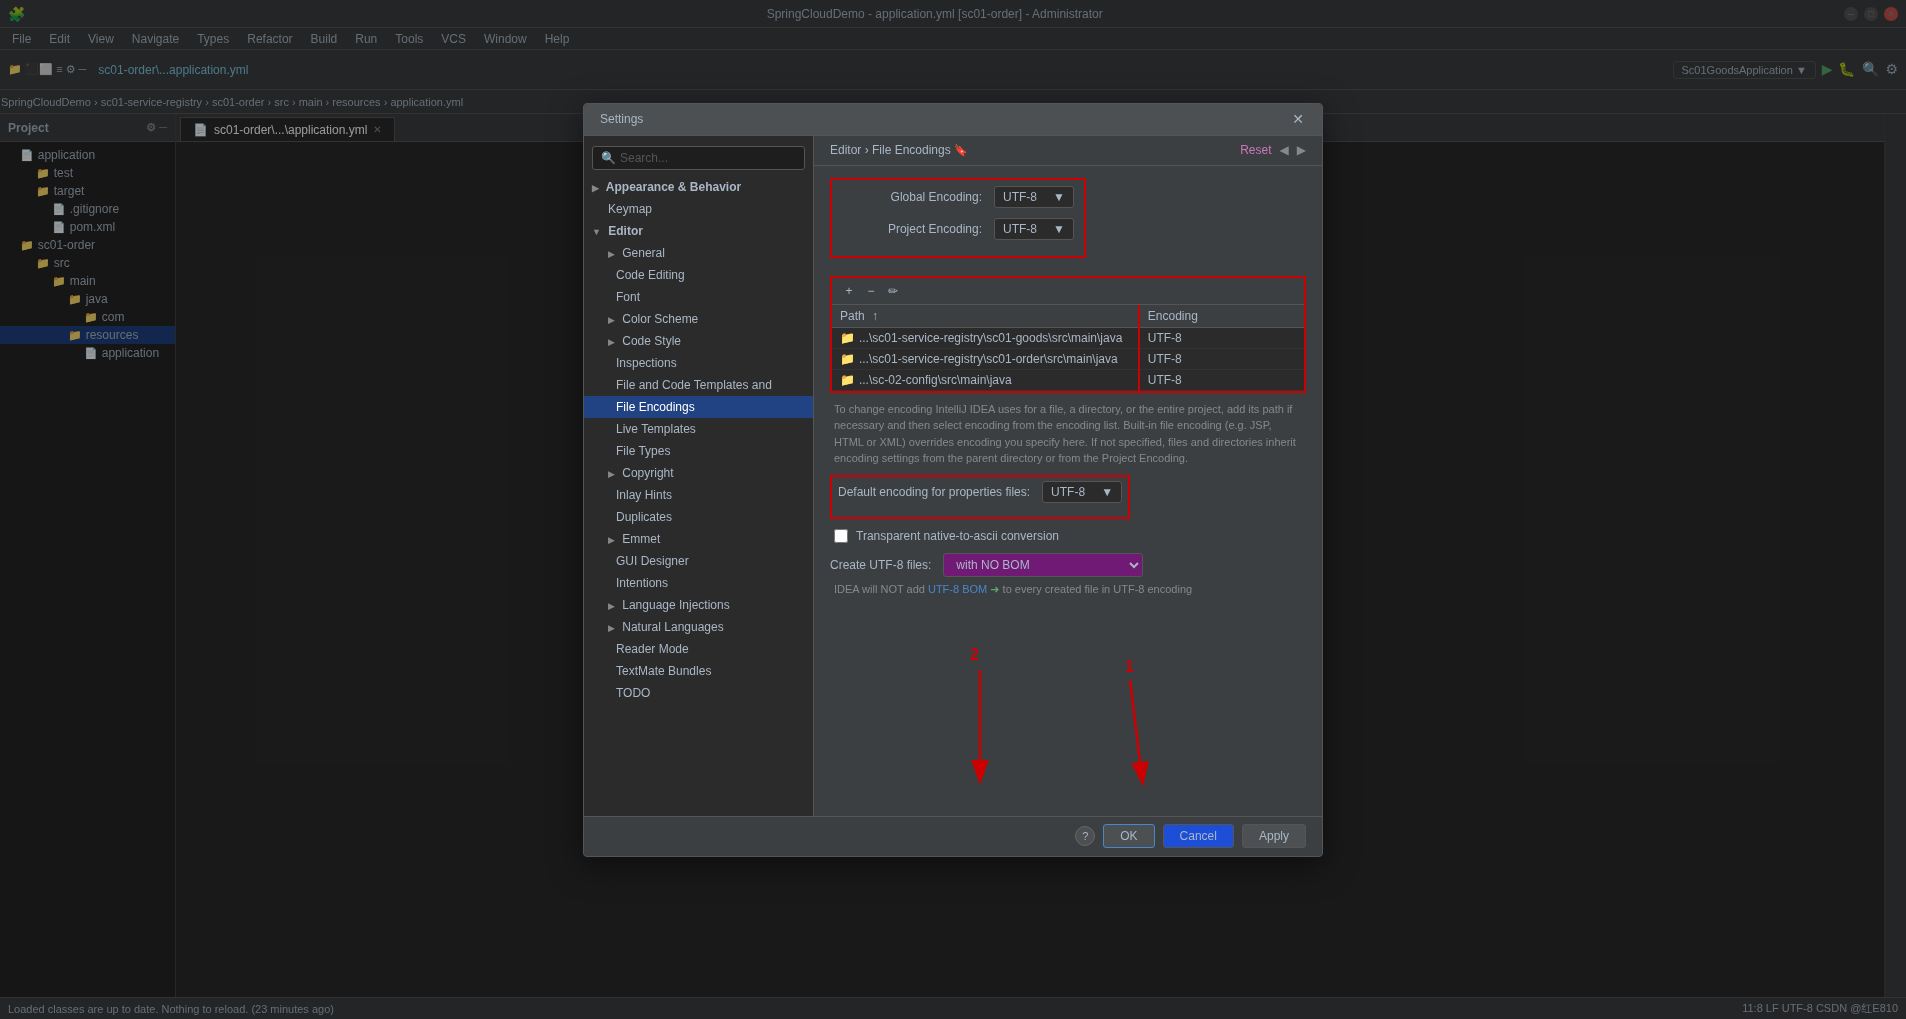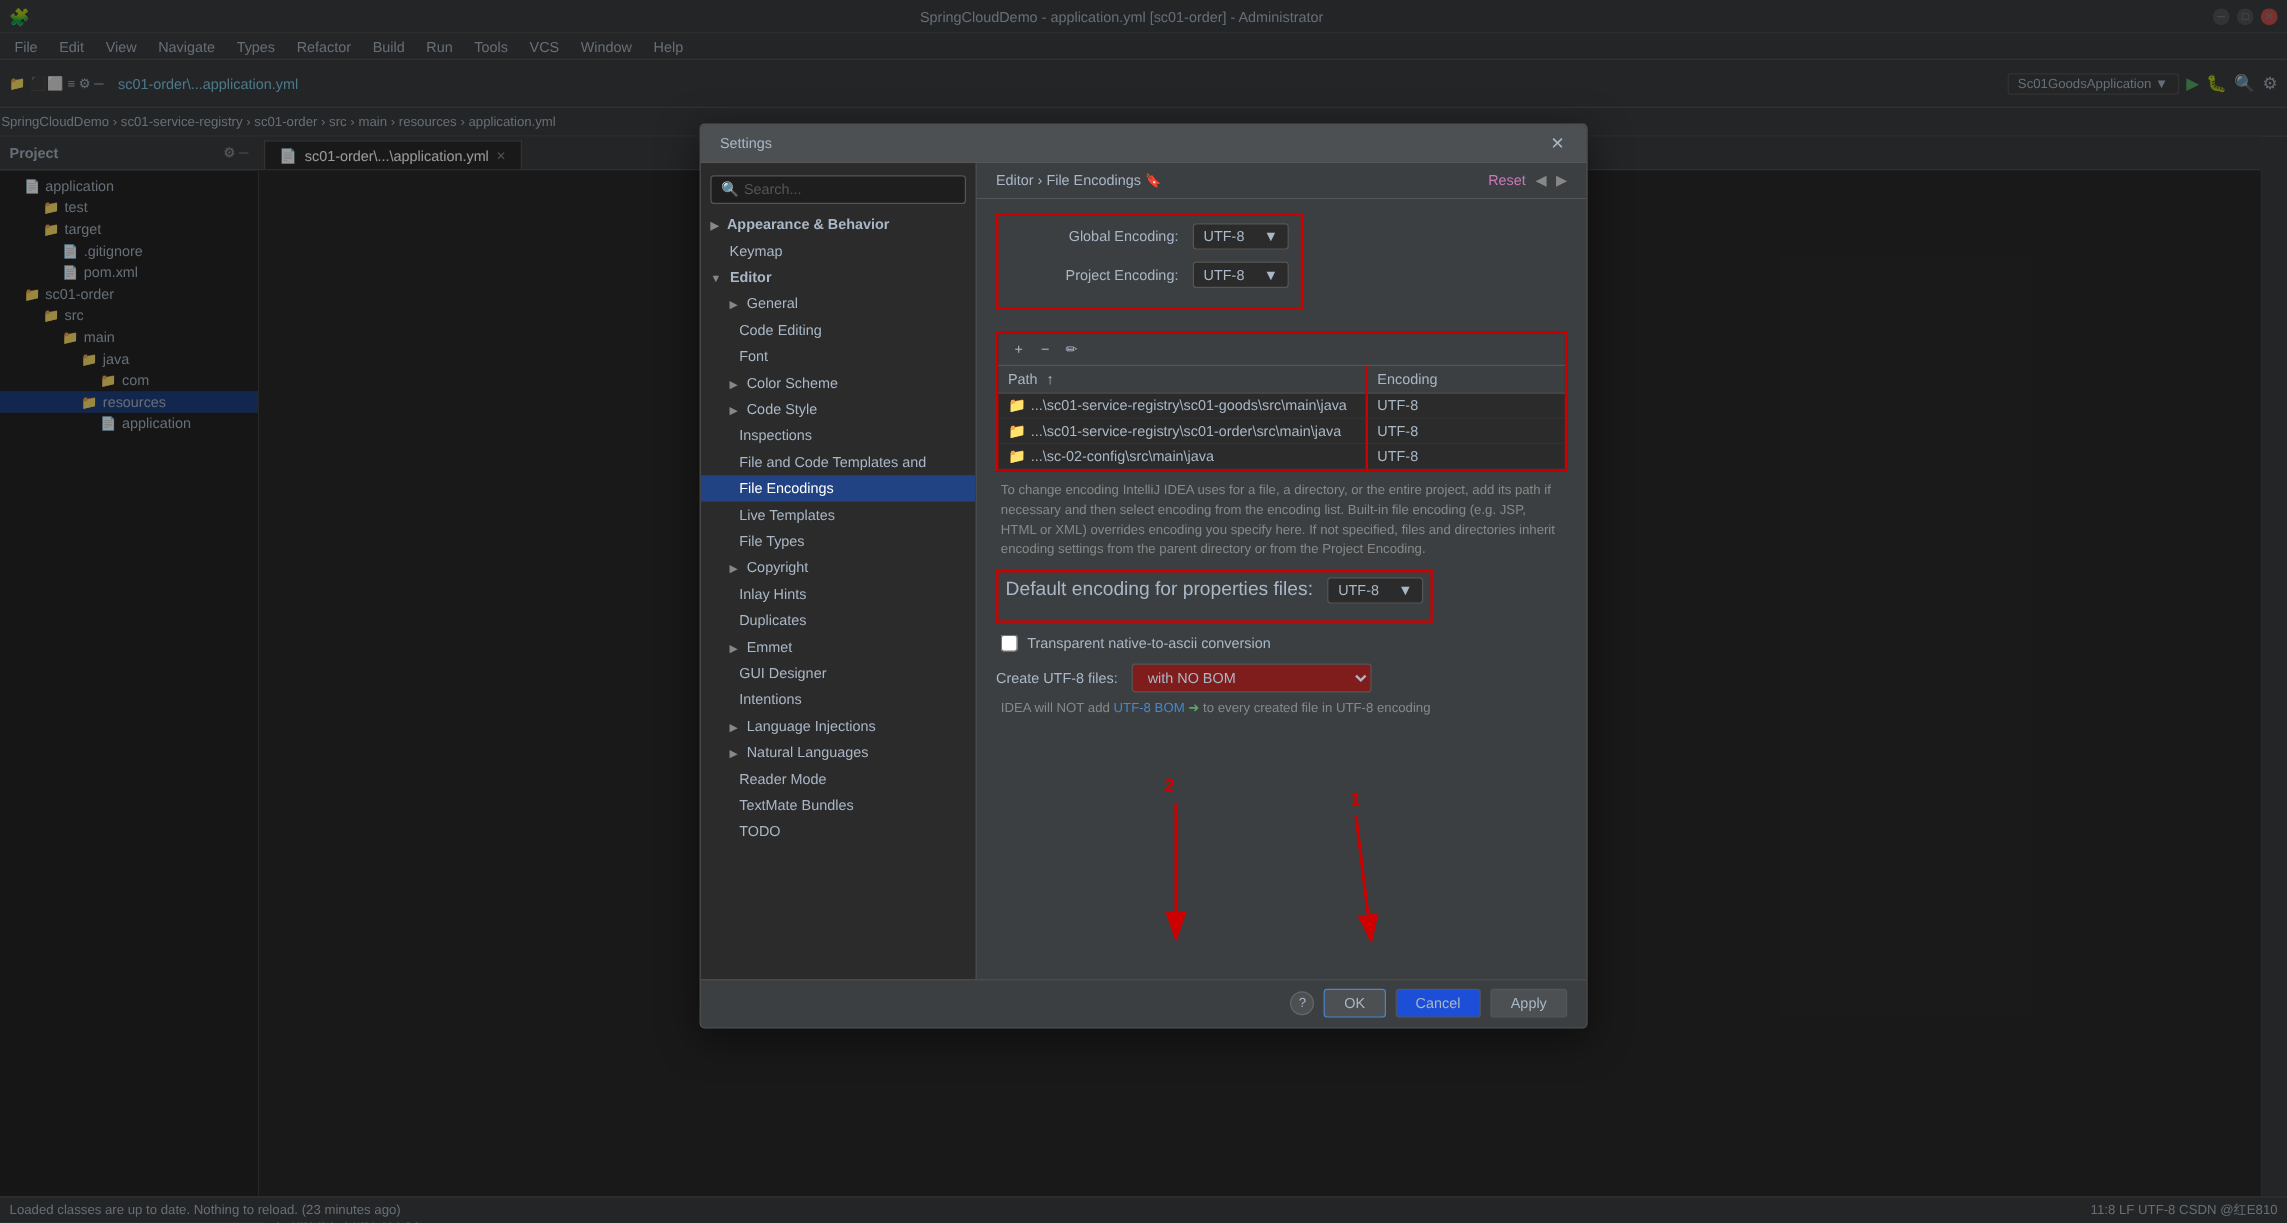--- a/index.html
+++ b/index.html
@@ -113,7 +113,7 @@
 
     
     .project-panel {
-      width: 216px;
+      width: 176px;
       background: #252525;
       border-right: 1px solid #444;
       overflow: hidden;

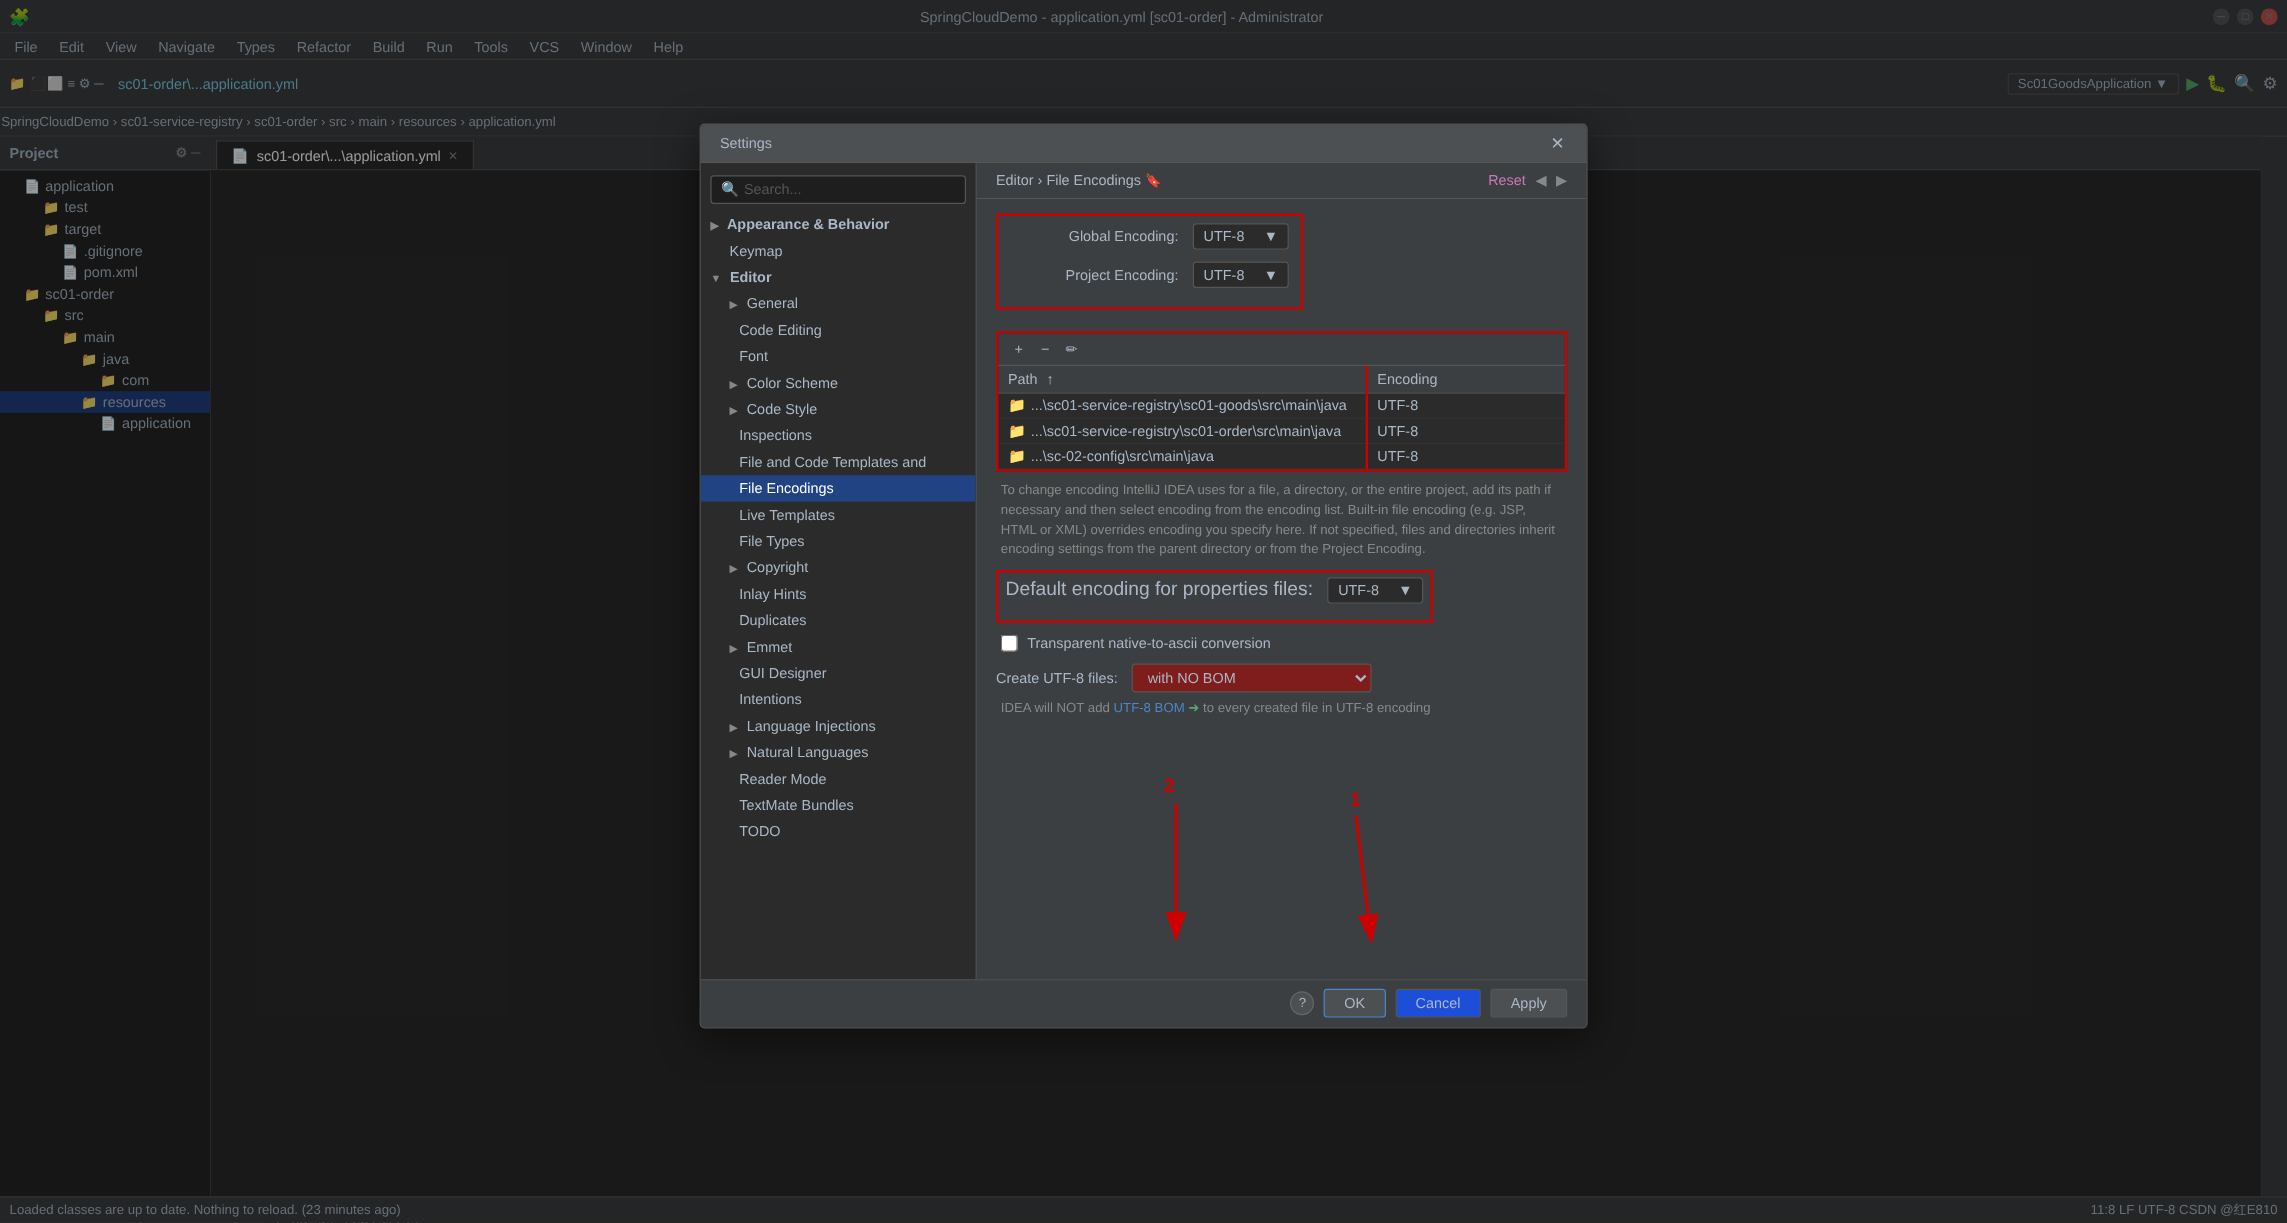--- a/index.html
+++ b/index.html
@@ -871,7 +871,7 @@
           
           <div style="border: 2px solid #cc0000; display: inline-block; padding: 4px 6px; margin-bottom: 10px;">
             <div class="form-row">
-              <span style="font-size:16px; color:#a9b7c6;">Default encoding for properties files:</span>
+              <span style="font-size:12px; color:#a9b7c6;">Default encoding for properties files:</span>
               <div class="dropdown-btn">
                 <span>UTF-8</span>
                 <span>▼</span>

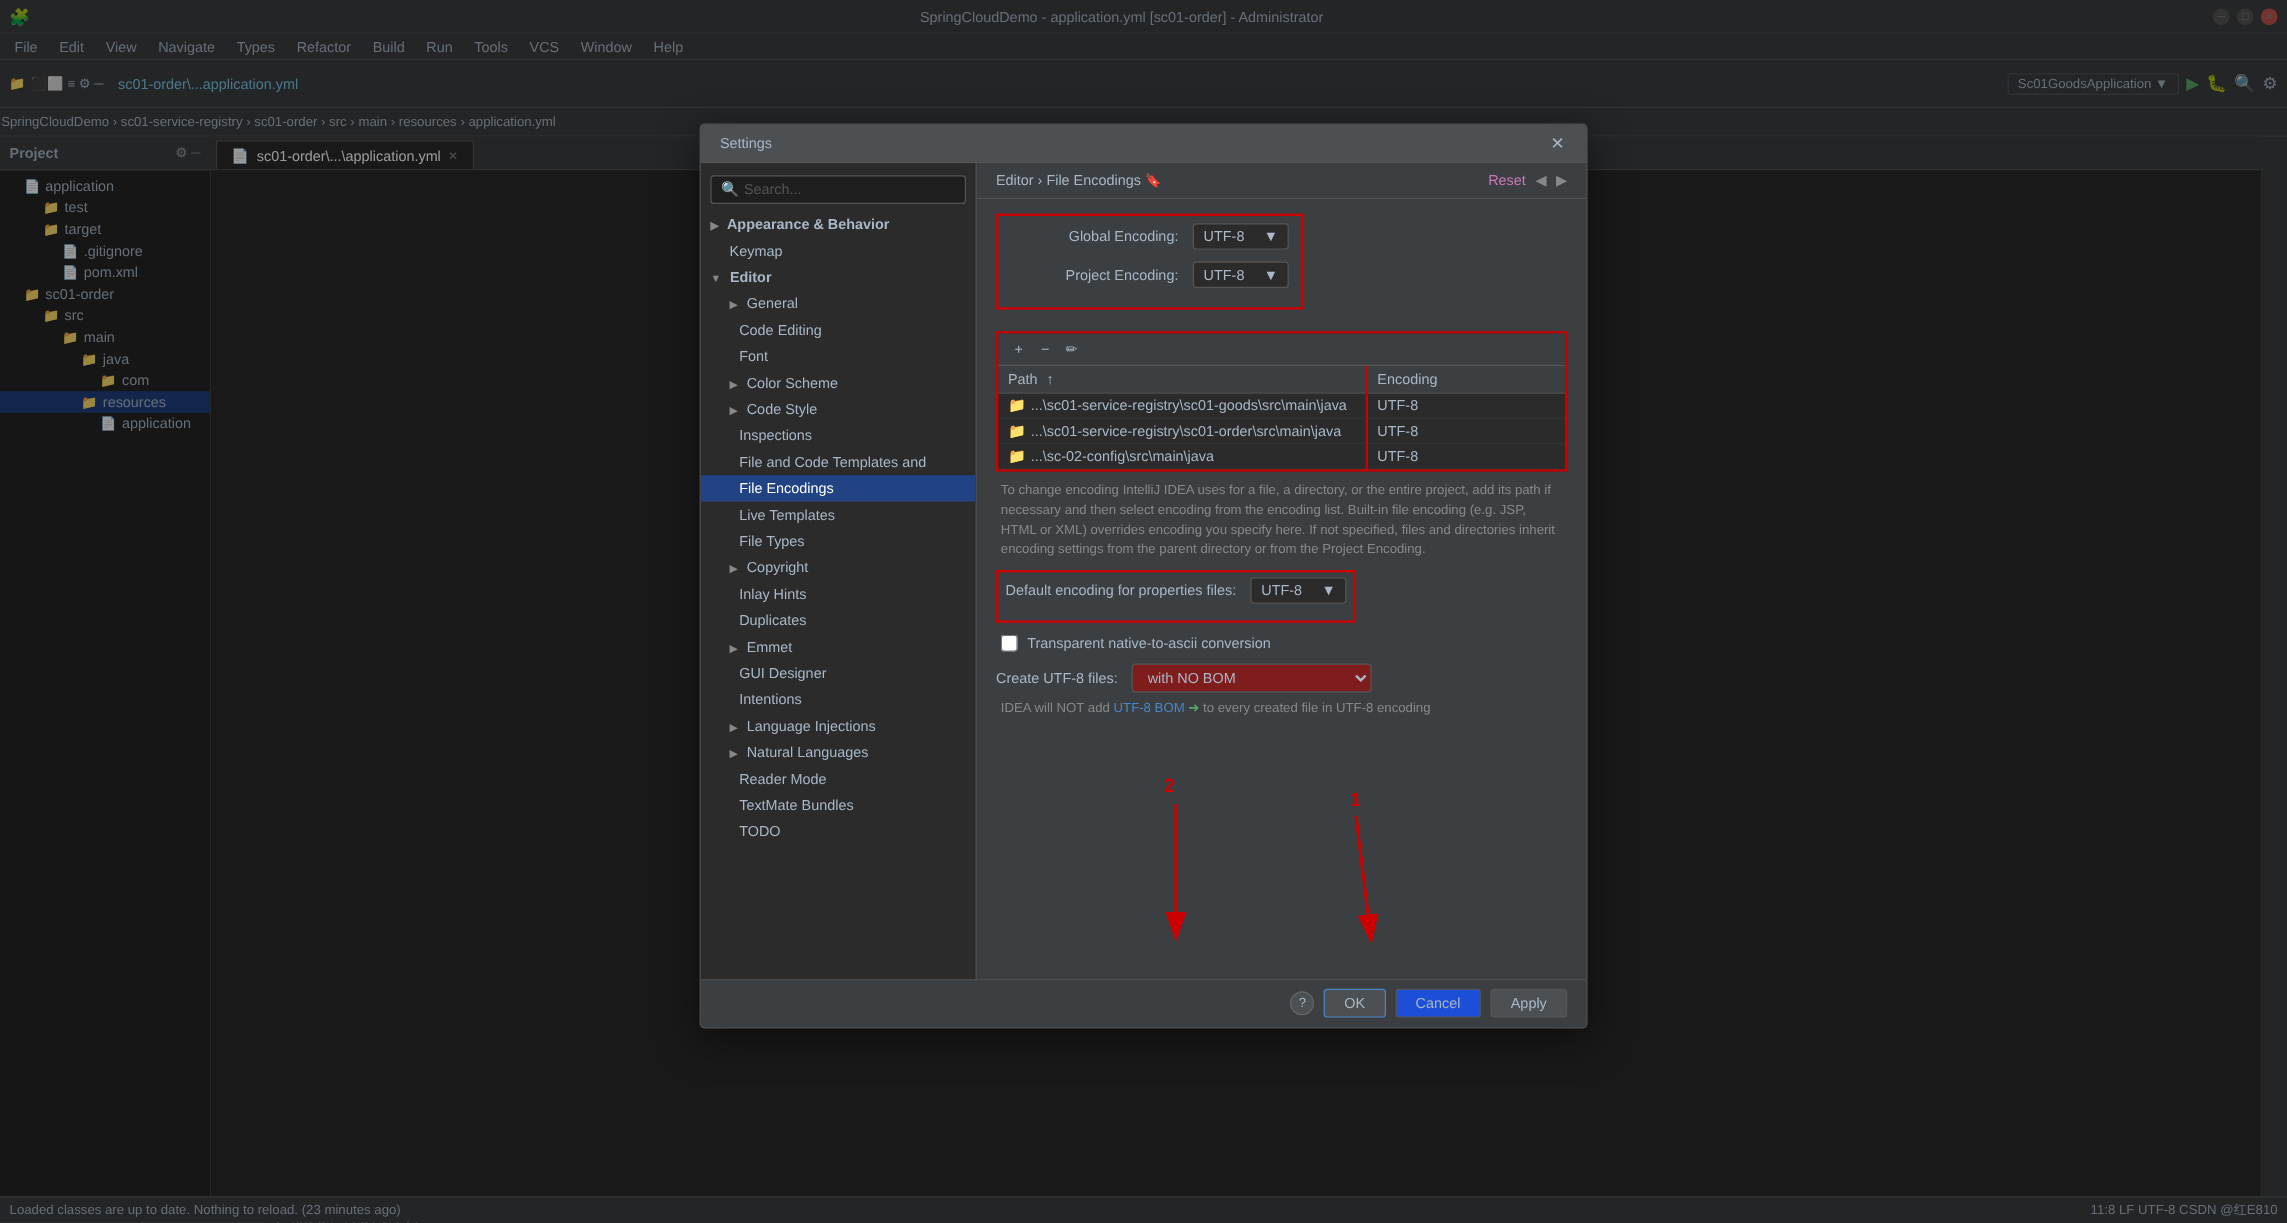--- a/index.html
+++ b/index.html
@@ -461,7 +461,7 @@
       color: #a9b7c6;
     }
     .create-select {
-      background: #7f1d1d;
+      background: #701a75;
       border: 1px solid #555;
       border-radius: 3px;
       padding: 3px 8px;

